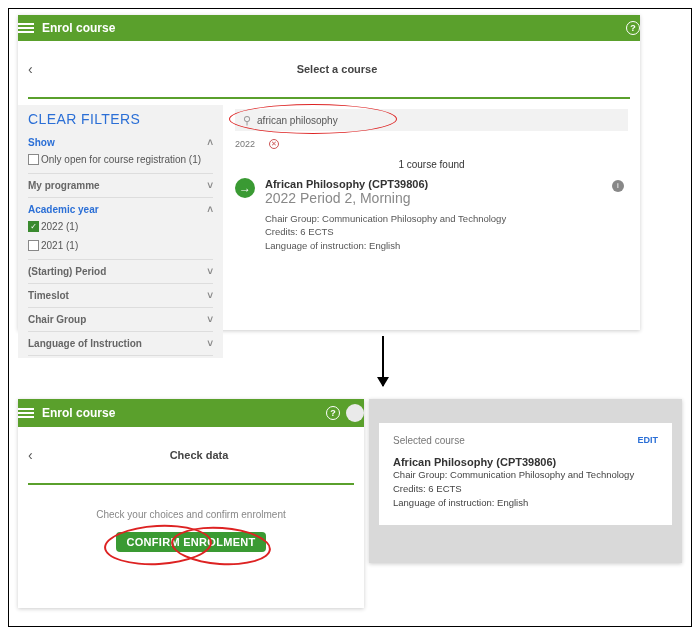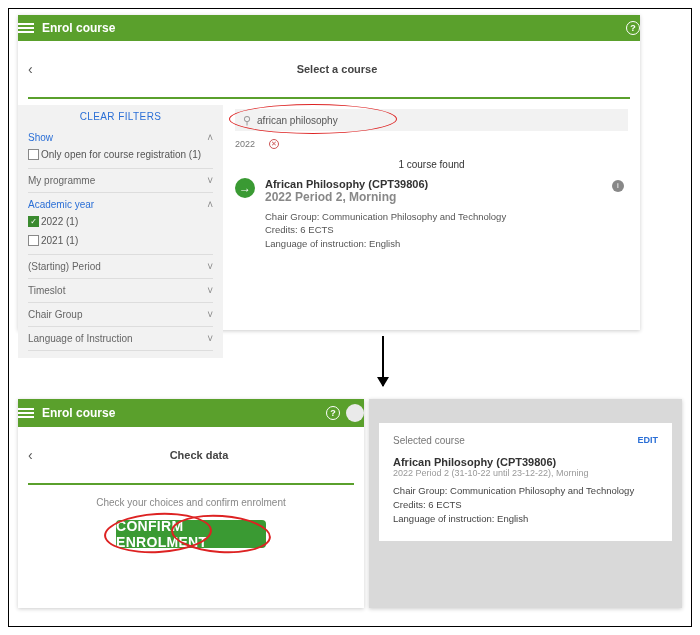--- a/index.html
+++ b/index.html
@@ -19,7 +19,7 @@
 
   .body1 { display: flex; height: calc(100% - 62px); }
   .filters { width: 205px; background: #f2f2f2; padding: 6px 10px 0 10px; font-size: 10px; color: #555; overflow: hidden; }
-  .filters .clear { text-align: center; color: #2b6fd6; font-size: 10px; letter-spacing: .4px; margin-bottom: 6px; cursor: pointer; }
+  .filters .clear { text-align: left; color: #2b6fd6; font-size: 14px; letter-spacing: .4px; margin-bottom: 6px; cursor: pointer; }
   .fgroup-h { display: flex; align-items: center; justify-content: space-between; color: #2b6fd6; font-size: 10px; padding: 4px 0; cursor: pointer; }
   .fgroup-h.grey { color: #666; }
   .caret { font-size: 10px; color: #888; }

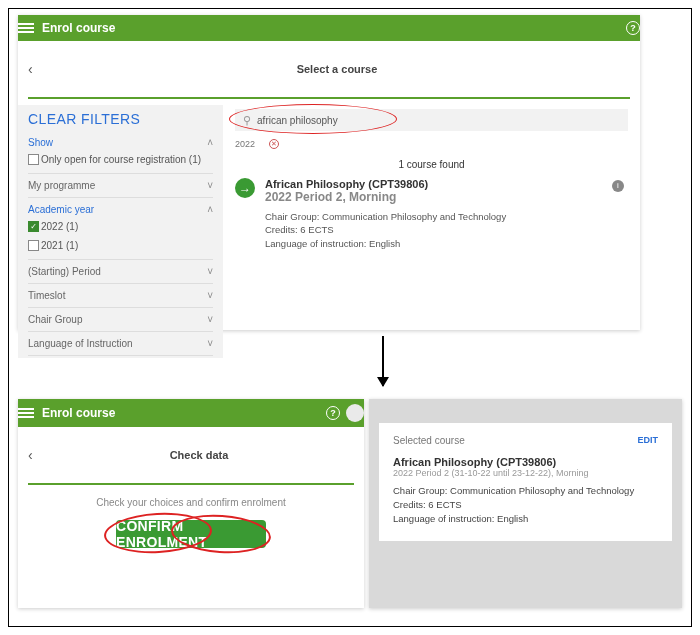--- a/index.html
+++ b/index.html
@@ -20,7 +20,7 @@
   .body1 { display: flex; height: calc(100% - 62px); }
   .filters { width: 205px; background: #f2f2f2; padding: 6px 10px 0 10px; font-size: 10px; color: #555; overflow: hidden; }
   .filters .clear { text-align: left; color: #2b6fd6; font-size: 14px; letter-spacing: .4px; margin-bottom: 6px; cursor: pointer; }
-  .fgroup-h { display: flex; align-items: center; justify-content: space-between; color: #2b6fd6; font-size: 10px; padding: 4px 0; cursor: pointer; }
+  .fgroup-h { display: flex; align-items: center; justify-content: space-between; color: #2b6fd6; font-size: 10px; padding: 4px 0; cursor: pointer; font-weight: bold; }
   .fgroup-h.grey { color: #666; }
   .caret { font-size: 10px; color: #888; }
   .chkrow { display: flex; align-items: center; gap: 2px; padding: 2px 0 6px 0; color: #555; }

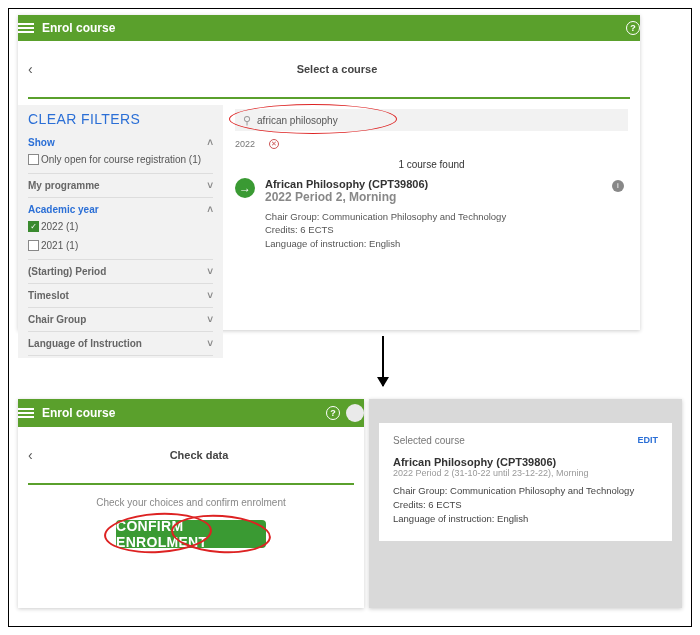--- a/index.html
+++ b/index.html
@@ -42,7 +42,7 @@
   .go-circle { width: 20px; height: 20px; background: #3a9a33; border-radius: 50%; color: #fff; font-size: 12px; line-height: 20px; text-align: center; flex-shrink: 0; cursor: pointer; }
   .course-info { font-size: 10px; color: #333; }
   .course-info .ctitle { font-weight: bold; font-size: 11px; }
-  .course-info .cperiod { color: #888; font-size: 12px; margin-bottom: 6px; font-weight: bold; }
+  .course-info .cperiod { color: #888; font-size: 14px; margin-bottom: 6px; }
   .course-info .meta { color: #555; font-size: 9.5px; line-height: 1.4; }
   .info-icon { position: absolute; right: 4px; top: 2px; width: 12px; height: 12px; background: #888; border-radius: 50%; color: #fff; font-size: 8px; line-height: 12px; text-align: center; cursor: pointer; }
 

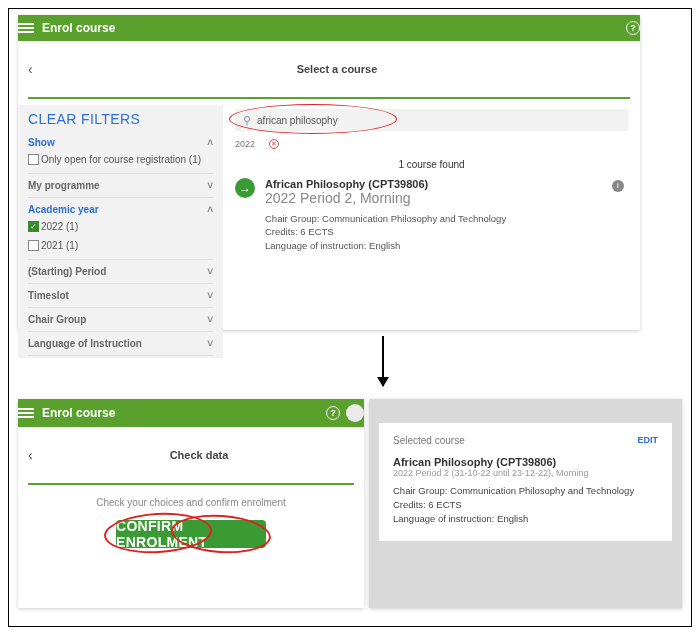--- a/index.html
+++ b/index.html
@@ -60,7 +60,7 @@
   .ell2 { left: -12px; top: -7px; width: 108px; height: 40px; transform: rotate(-3deg); border-width: 2px; }
   .ell2b { left: 55px; top: -5px; width: 100px; height: 38px; transform: rotate(4deg); border-width: 2px; }
 
-  .panel3 { position: absolute; left: 360px; top: 390px; width: 313px; height: 209px; background: #d9d9d9; box-shadow: 0 1px 4px rgba(0,0,0,.2); }
+  .panel3 { position: absolute; left: 360px; top: 390px; width: 313px; height: 164px; background: #d9d9d9; box-shadow: 0 1px 4px rgba(0,0,0,.2); }
   .selcard { background: #fff; margin: 24px 10px 0 10px; padding: 12px 14px 16px 14px; }
   .selhead { display: flex; justify-content: space-between; font-size: 10px; color: #777; padding-bottom: 10px; }
   .selhead .edit { color: #2b6fd6; font-weight: bold; font-size: 9px; cursor: pointer; }

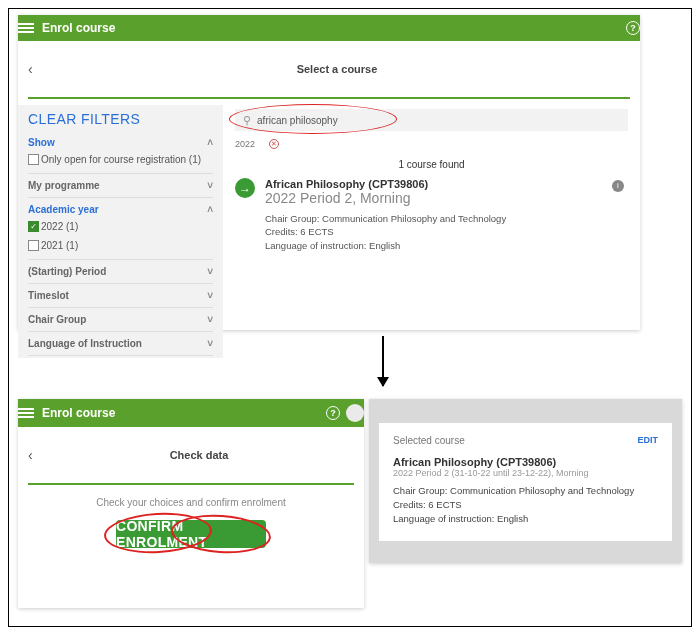--- a/index.html
+++ b/index.html
@@ -214,7 +214,6 @@
         <span class="edit">EDIT</span>
       </div>
       <div class="sel-title">African Philosophy (CPT39806)</div>
-      <div class="sel-period">2022 Period 2 (31-10-22 until 23-12-22), Morning</div>
       <div class="sel-meta">Chair Group: Communication Philosophy and Technology</div>
       <div class="sel-meta">Credits: 6 ECTS</div>
       <div class="sel-meta">Language of instruction: English</div>

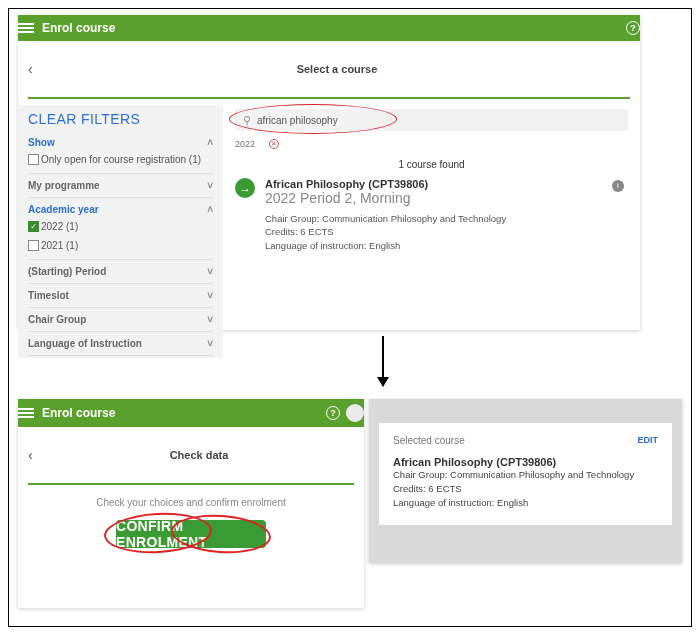--- a/index.html
+++ b/index.html
@@ -54,7 +54,7 @@
   .panel2 { position: absolute; left: 9px; top: 390px; width: 346px; height: 209px; box-shadow: 0 1px 4px rgba(0,0,0,.2); background: #fff; }
   .panel2 .topbar { height: 28px; }
   .avatar { width: 18px; height: 18px; background: #eaeaea; border-radius: 50%; margin-left: 6px; }
-  .hint { font-size: 10px; color: #888; text-align: center; margin: 12px 0 12px; }
+  .hint { font-size: 10px; color: #888; text-align: center; margin: 24px 0 12px; }
   .confirm-wrap { position: relative; width: 150px; margin: 0 auto; }
   .confirm-btn { background: #3a9a33; color: #fff; font-size: 14px; font-weight: bold; letter-spacing: .3px; height: 28px; border-radius: 4px; display: flex; align-items: center; justify-content: center; cursor: pointer; }
   .ell2 { left: -12px; top: -7px; width: 108px; height: 40px; transform: rotate(-3deg); border-width: 2px; }

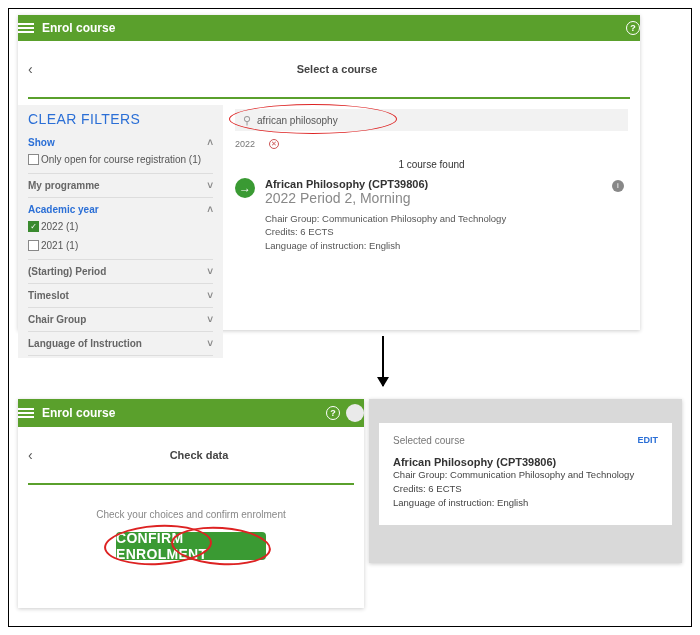--- a/index.html
+++ b/index.html
@@ -56,7 +56,7 @@
   .avatar { width: 18px; height: 18px; background: #eaeaea; border-radius: 50%; margin-left: 6px; }
   .hint { font-size: 10px; color: #888; text-align: center; margin: 24px 0 12px; }
   .confirm-wrap { position: relative; width: 150px; margin: 0 auto; }
-  .confirm-btn { background: #3a9a33; color: #fff; font-size: 14px; font-weight: bold; letter-spacing: .3px; height: 28px; border-radius: 4px; display: flex; align-items: center; justify-content: center; cursor: pointer; }
+  .confirm-btn { background: #3a9a33; color: #fff; font-size: 11px; font-weight: bold; letter-spacing: .3px; height: 20px; border-radius: 4px; display: flex; align-items: center; justify-content: center; cursor: pointer; }
   .ell2 { left: -12px; top: -7px; width: 108px; height: 40px; transform: rotate(-3deg); border-width: 2px; }
   .ell2b { left: 55px; top: -5px; width: 100px; height: 38px; transform: rotate(4deg); border-width: 2px; }
 

